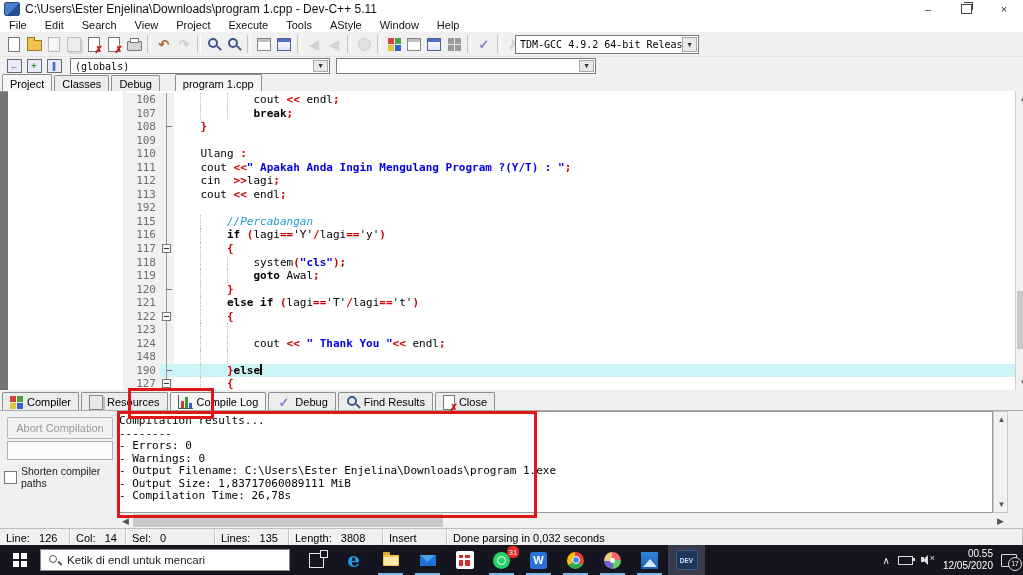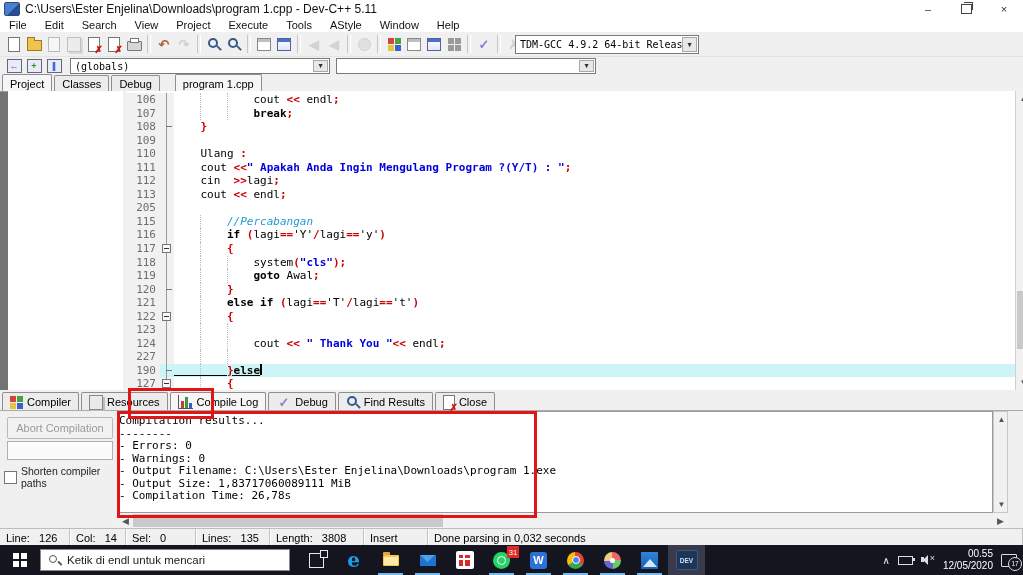--- a/index.html
+++ b/index.html
@@ -375,7 +375,7 @@
           <span class="code"><span class="tk-p">    cout </span><span class="tk-o">&lt;&lt;</span><span class="tk-p"> endl</span><span class="tk-o">;</span></span>
         </div>
         <div class="row">
-          <span class="num">205</span>
+          <span class="num">192</span>
           <span class="fold"></span>
           <span class="code"></span>
         </div>

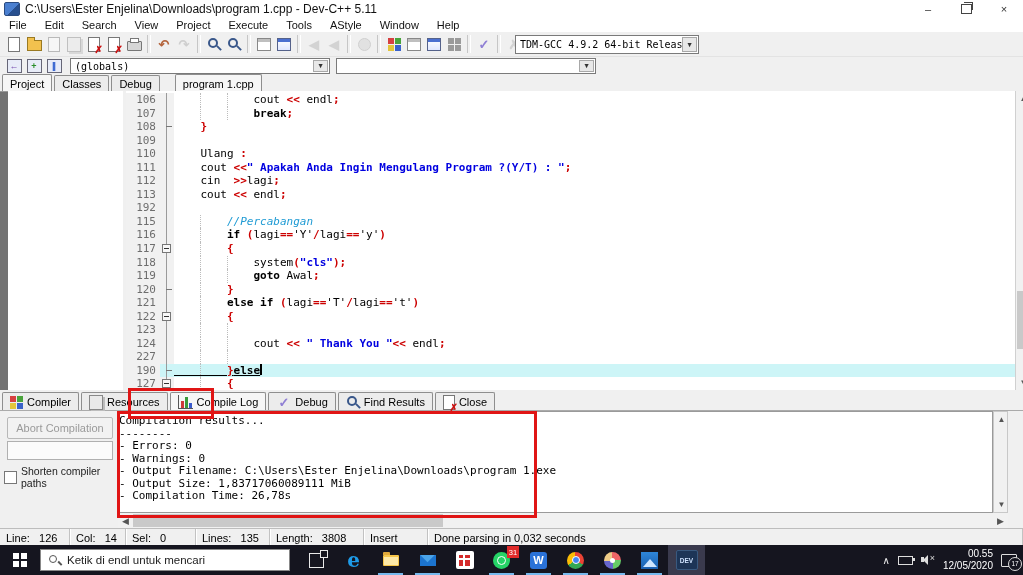--- a/index.html
+++ b/index.html
@@ -436,7 +436,7 @@
           <span class="code"><span class="guide" style="left: 4ch;"></span><span class="guide" style="left: 8ch;"></span><span class="tk-p">            cout </span><span class="tk-o">&lt;&lt;</span><span class="tk-p"> </span><span class="tk-s">" Thank You "</span><span class="tk-o">&lt;&lt;</span><span class="tk-p"> endl</span><span class="tk-o">;</span></span>
         </div>
         <div class="row">
-          <span class="num">227</span>
+          <span class="num">148</span>
           <span class="fold"></span>
           <span class="code"><span class="guide" style="left: 4ch;"></span><span class="guide" style="left: 8ch;"></span></span>
         </div>

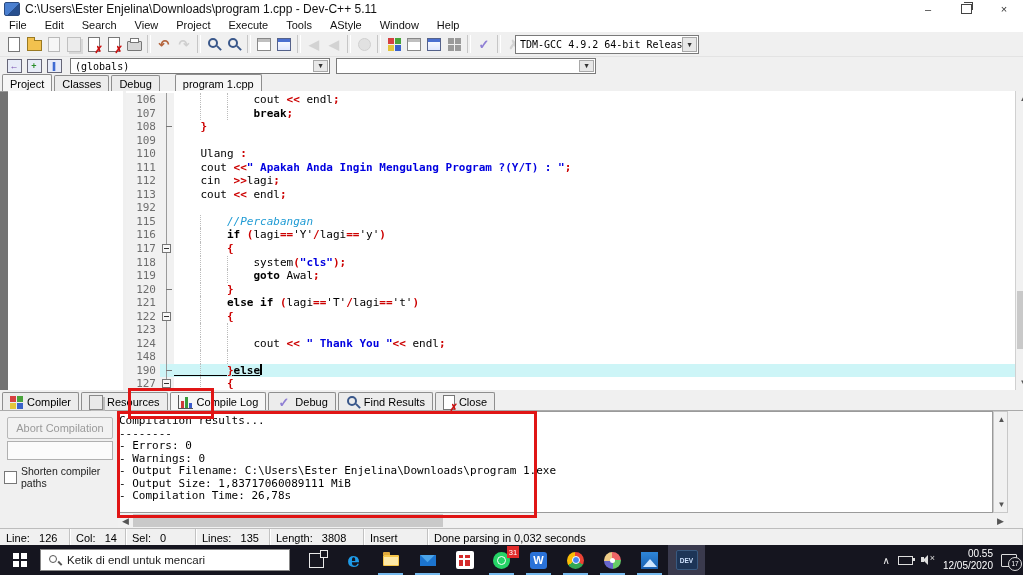--- a/index.html
+++ b/index.html
@@ -85,7 +85,7 @@
   .fold .fbox::before{content:"";position:absolute;left:1px;right:1px;top:3px;height:1px;background:#333;}
   .fold .ftick{position:absolute;left:6px;top:6px;width:6px;height:1px;background:#777;z-index:2;}
   .code{white-space:pre;position:relative;flex:1;}
-  .row.cur .code,.row.cur .fold{background:#cdf5f7;text-decoration:underline;}
+  .row.cur .code,.row.cur .fold{background:#cdf5f7;}
   .row.cur .fold::before{background:#9a9a9a;}
   .tk-k{font-weight:bold;color:#000;}
   .tk-o{color:#cc0000;font-weight:bold;}

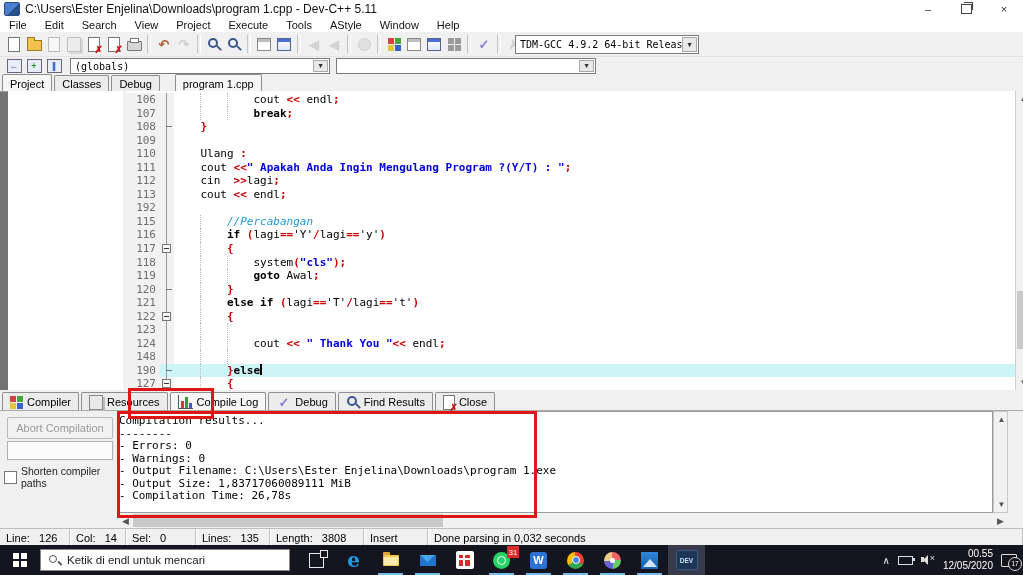--- a/index.html
+++ b/index.html
@@ -524,7 +524,7 @@
   <div id="statusbar">
       <div class="seg" style="width: 70px;">Line:   126</div>
       <div class="seg" style="width: 56px;">Col:   14</div>
-      <div class="seg" style="width: 70px;">Sel:   0</div>
+      <div class="seg" style="width: 89px;">Sel:   0</div>
       <div class="seg" style="width: 74px;">Lines:   135</div>
       <div class="seg" style="width: 94px;">Length:   3808</div>
       <div class="seg" style="width: 64px;">Insert</div>

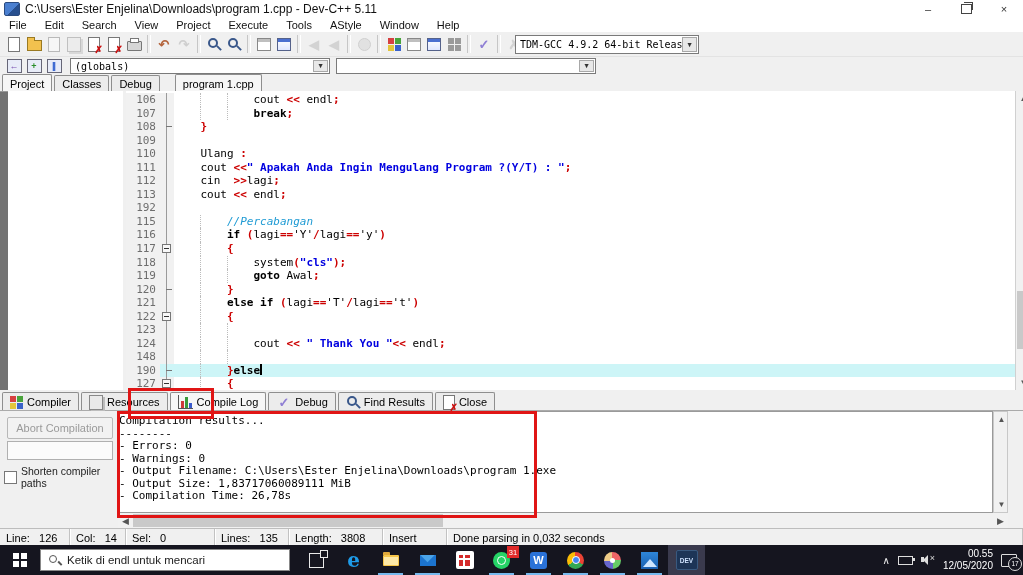--- a/index.html
+++ b/index.html
@@ -152,7 +152,7 @@
   .tk-whatsapp{width:17px;height:17px;background:#25d366;border-radius:50%;position:relative;}
   .tk-whatsapp::before{content:"";position:absolute;left:4px;top:4px;width:9px;height:9px;border:1.8px solid #fff;border-radius:50%;box-sizing:border-box;}
   .tk-whatsapp::after{content:"";position:absolute;left:2px;bottom:1px;border-left:4px solid transparent;border-top:4px solid #25d366;transform:rotate(12deg);}
-  .badge{position:absolute;top:1px;right:1px;min-width:12px;height:12px;background:#e02a2a;border-radius:0;color:#fff;font-size:7.5px;display:flex;align-items:center;justify-content:center;padding:0 1px;box-sizing:border-box;}
+  .badge{position:absolute;top:1px;right:1px;min-width:12px;height:12px;background:#e02a2a;border-radius:5px;color:#fff;font-size:7.5px;display:flex;align-items:center;justify-content:center;padding:0 1px;box-sizing:border-box;}
   .tk-wps{width:17px;height:17px;background:#2a72d8;border-radius:3px;color:#fff;font-size:11px;font-weight:bold;display:flex;align-items:center;justify-content:center;}
   .tk-chrome{width:17px;height:17px;border-radius:50%;background:conic-gradient(#ea4335 0 33%,#34a853 33% 66%,#fbbc05 66% 100%);position:relative;}
   .tk-chrome::after{content:"";position:absolute;left:4.5px;top:4.5px;width:8px;height:8px;background:#4285f4;border:1.5px solid #fff;border-radius:50%;box-sizing:border-box;}

